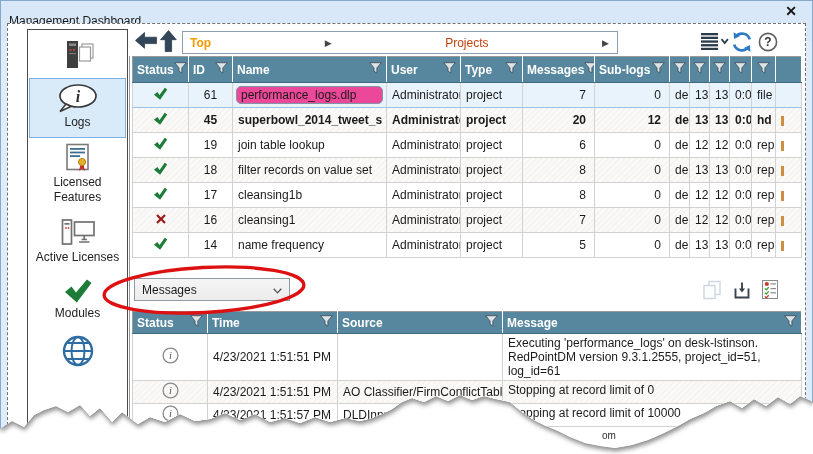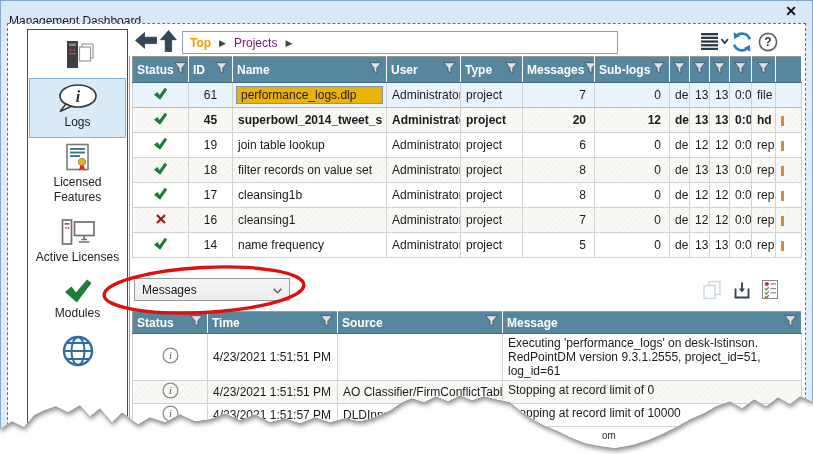--- a/index.html
+++ b/index.html
@@ -24,7 +24,7 @@
 
   
   .tb-btn{position:absolute;display:flex;align-items:center;justify-content:center;}
-  .crumbbox{position:absolute;left:181px;top:30px;width:436px;height:23px;background:#fff;border:1px solid #8aa0b5;display:flex;align-items:center;padding-left:7px;}
+  .crumbbox{position:absolute;left:181px;top:30px;width:436px;height:23px;background:#fff;border:1px solid #8aa0b5;display:flex;align-items:center;padding-left:7px;justify-content:space-between;}
   .crumb-top{color:#f59b00;font-weight:bold;}
   .crumb{color:#701a75;}
   .crumb-sep{color:#444;font-size:9px;margin:0 8px;}

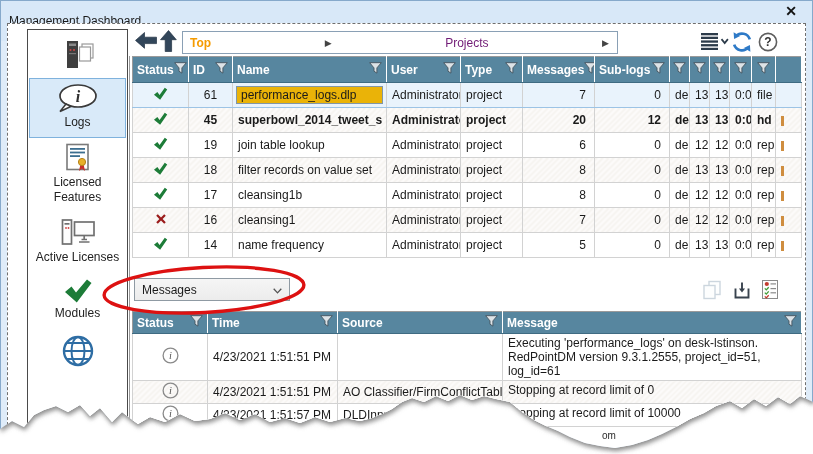--- a/index.html
+++ b/index.html
@@ -26,7 +26,7 @@
   .tb-btn{position:absolute;display:flex;align-items:center;justify-content:center;}
   .crumbbox{position:absolute;left:181px;top:30px;width:436px;height:23px;background:#fff;border:1px solid #8aa0b5;display:flex;align-items:center;padding-left:7px;justify-content:space-between;}
   .crumb-top{color:#f59b00;font-weight:bold;}
-  .crumb{color:#701a75;}
+  .crumb{color:#c2410c;}
   .crumb-sep{color:#444;font-size:9px;margin:0 8px;}
   .open-children{position:absolute;left:620px;top:30px;width:74px;height:23px;background:#f3f6f9;border:1px solid #bac7d3;color:#9aa6b1;display:flex;align-items:center;justify-content:center;}
 

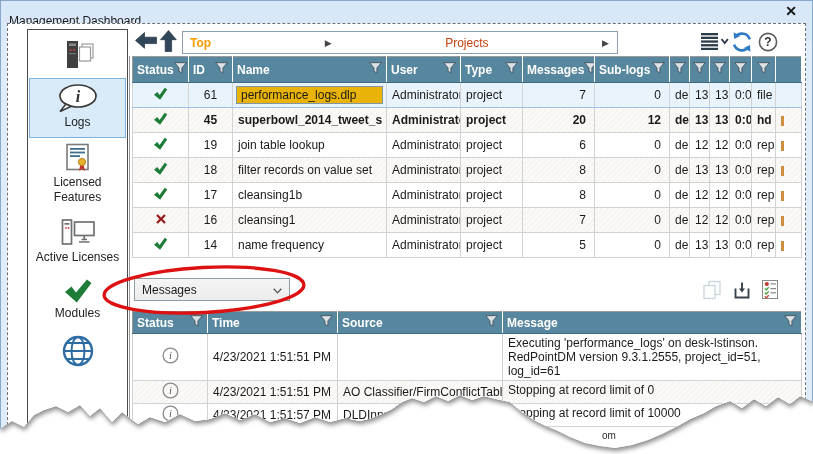--- a/index.html
+++ b/index.html
@@ -42,7 +42,7 @@
   tr.bold td{font-weight:bold;}
   td.c-center{text-align:center;padding:0 6px;}
   td.c-right{text-align:right;padding-right:8px;}
-  .name-box{display:block;border:1px solid #8096a8;border-radius:0;background:#eab308;padding:1px 4px;margin:0 -2px;}
+  .name-box{display:block;border:1px solid #8096a8;border-radius:5px;background:#ec4899;padding:1px 4px;margin:0 -2px;}
   td.spacer.mark::before{content:"";display:inline-block;width:3px;height:10px;background:#cf8d3f;vertical-align:middle;}
   .msg-cell{white-space:normal !important;line-height:14px;padding:2px 5px;vertical-align:top;}
   .mtable td{height:23px;}

